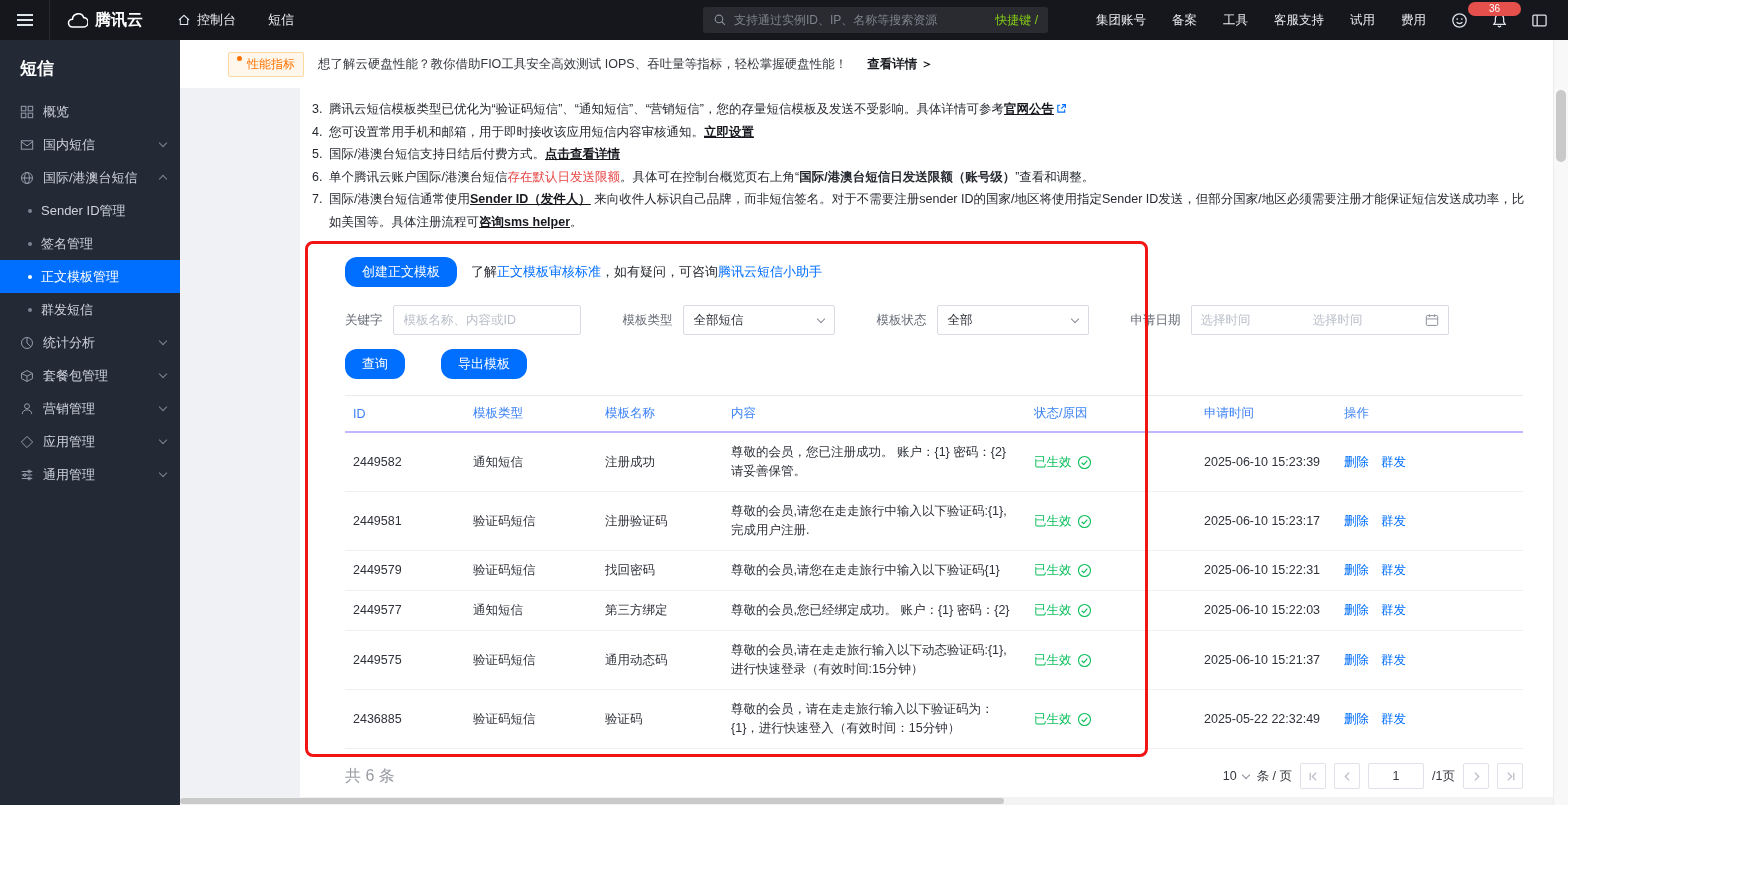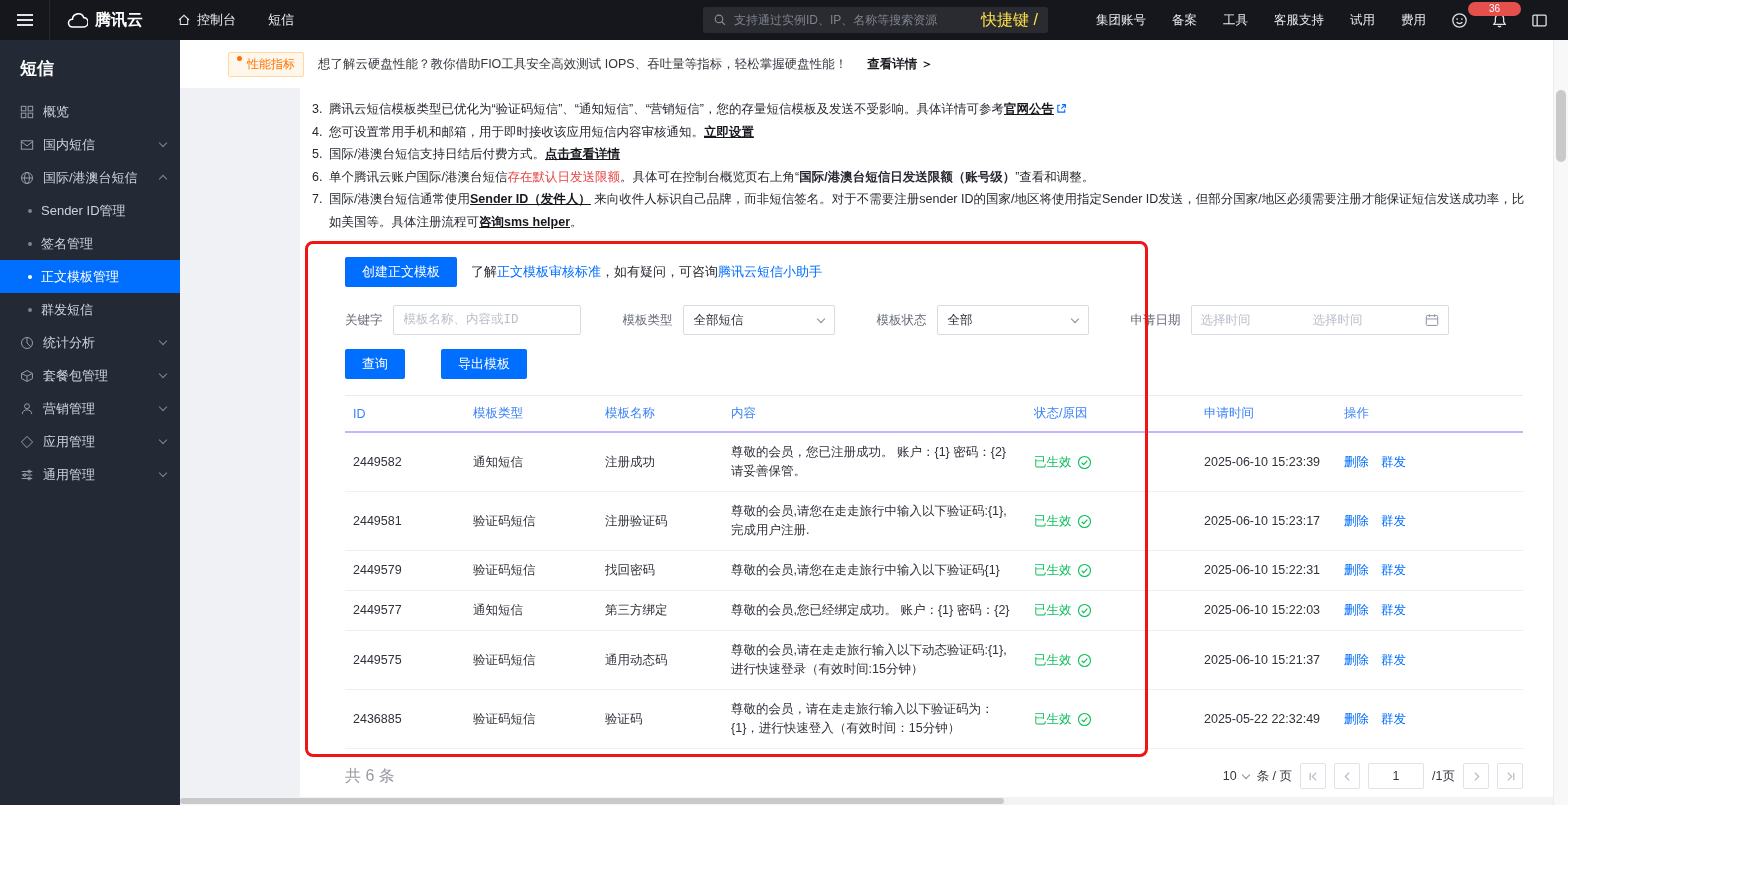--- a/index.html
+++ b/index.html
@@ -15,7 +15,7 @@
   .tb-product { padding:0 16px; font-size:13px; cursor:pointer; }
   .tb-search { margin-left:auto; margin-right:48px; width:345px; height:26px; background:rgba(255,255,255,.09); border-radius:3px; display:flex; align-items:center; padding:0 10px; cursor:text; }
   .tb-search .ph { color:#7d828d; font-size:12px; margin-left:7px; flex:1; white-space:nowrap; overflow:hidden; }
-  .tb-search .sc { color:#fde047; font-size:16px; white-space:nowrap; }
+  .tb-search .sc { color:#84cc16; font-size:12px; white-space:nowrap; }
   .tb-menu { display:flex; align-items:center; gap:26px; font-size:12.5px; margin-right:22px; }
   .tb-menu span { cursor:pointer; white-space:nowrap; }
   .tb-icons { display:flex; align-items:center; gap:18px; margin-right:18px; }

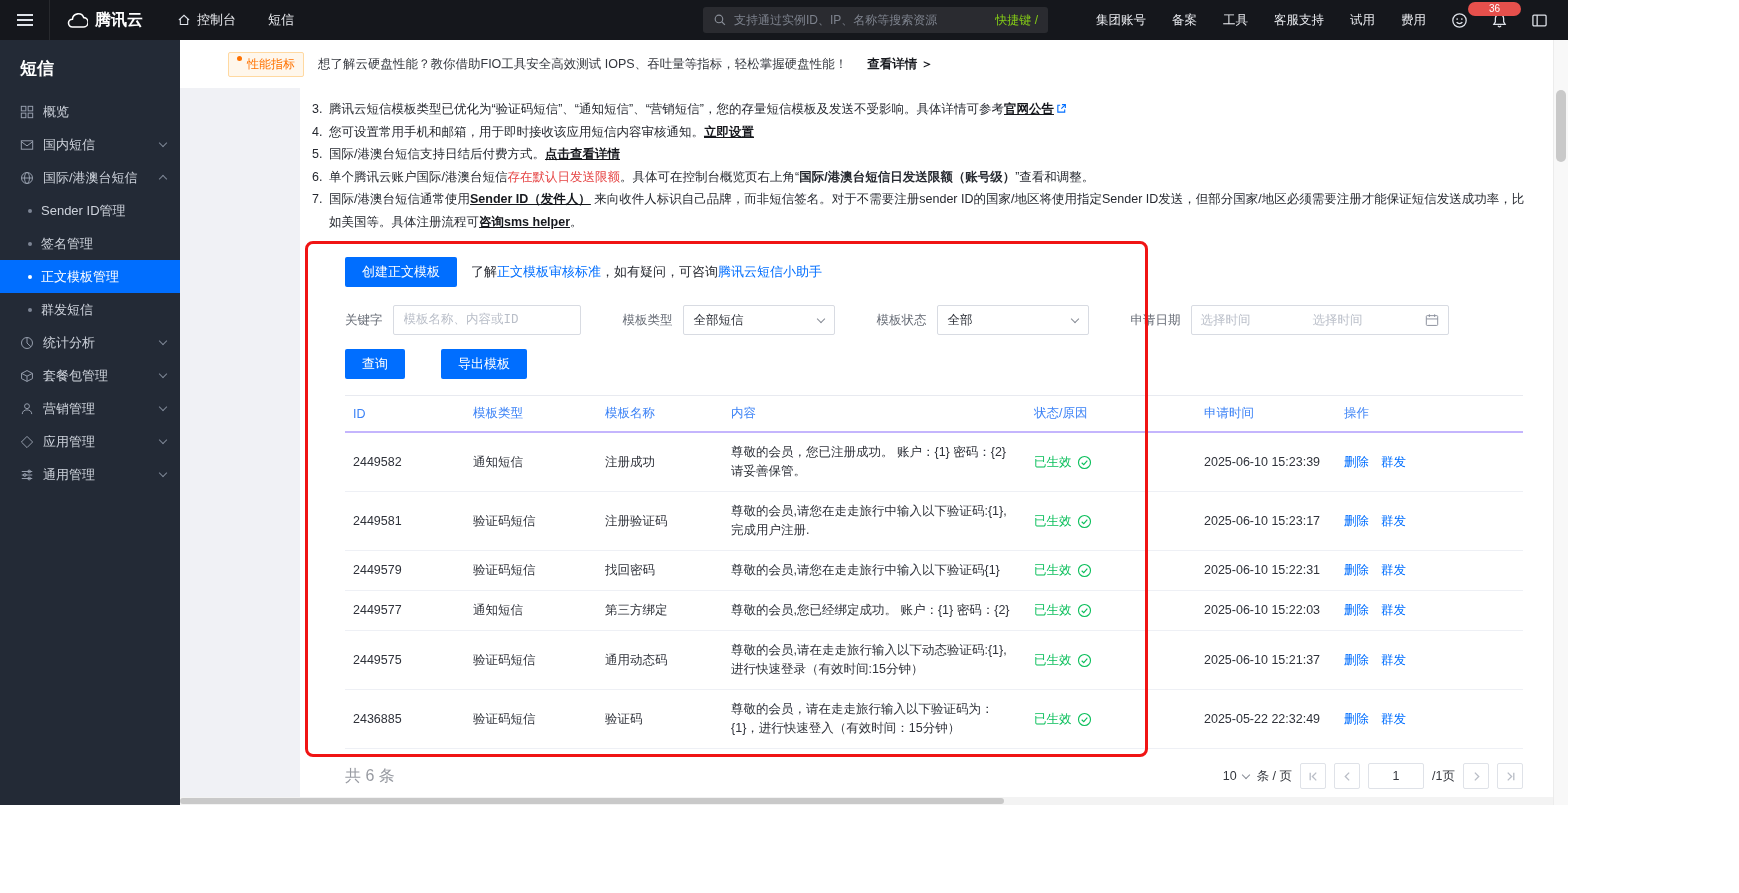--- a/index.html
+++ b/index.html
@@ -55,7 +55,7 @@
   .extlink { color:#006eff; display:inline-block; vertical-align:-1px; margin-left:2px; cursor:pointer; }
 
   .toolbar { margin:24px 30px 0 45px; display:flex; align-items:center; }
-  .btn-primary { background:#006eff; color:#fff; border:none; height:30px; padding:0 17px; font-size:13px; border-radius:2px; cursor:pointer; font-family:inherit; }
+  .btn-primary { background:#006eff; color:#fff; border:none; height:30px; padding:0 17px; font-size:13px; border-radius:12px; cursor:pointer; font-family:inherit; }
   .hint { margin-left:14px; font-size:13px; color:#262930; }
   .bluelink { color:#006eff; cursor:pointer; }
 

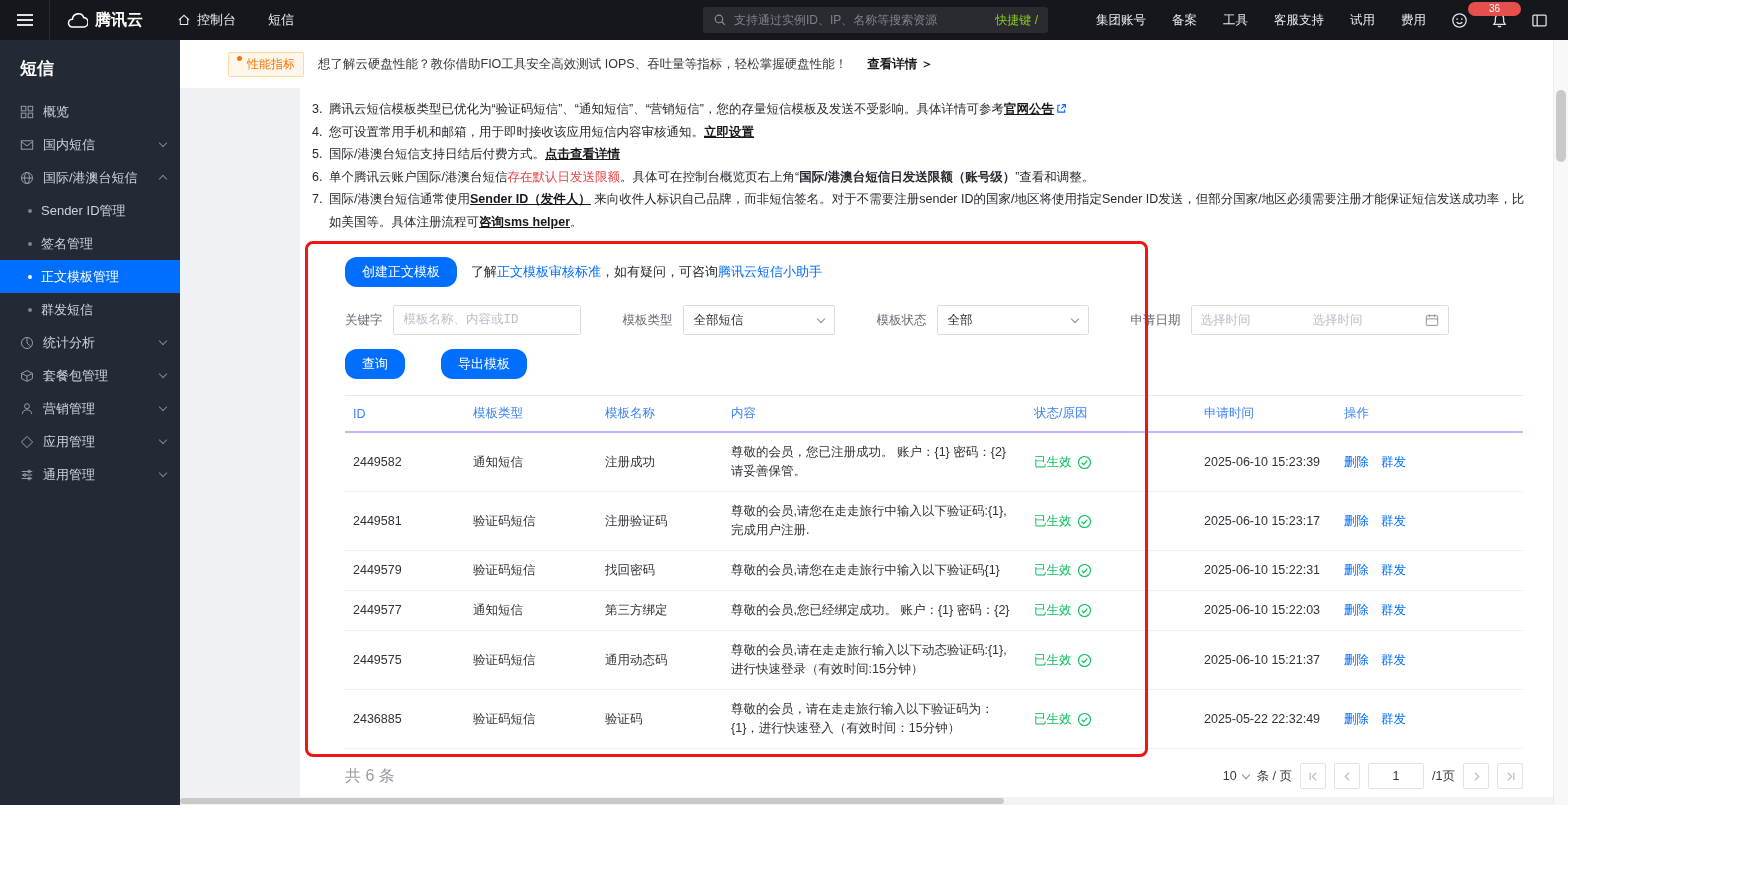--- a/index.html
+++ b/index.html
@@ -59,7 +59,7 @@
   .hint { margin-left:14px; font-size:13px; color:#262930; }
   .bluelink { color:#006eff; cursor:pointer; }
 
-  .filters { margin:18px 30px 0 45px; display:flex; align-items:center;font-family:Liberation Mono, monospace; }
+  .filters { margin:18px 30px 0 45px; display:flex; align-items:center; }
   .fgroup { display:flex; align-items:center; margin-right:42px; }
   .fgroup label { color:#666b75; font-size:12.5px; margin-right:10px; white-space:nowrap; }
   .tinput { width:188px; height:30px; border:1px solid #d8dbe2; border-radius:2px; padding:0 10px; font-size:12.5px; color:#333; font-family:inherit; outline:none; }

